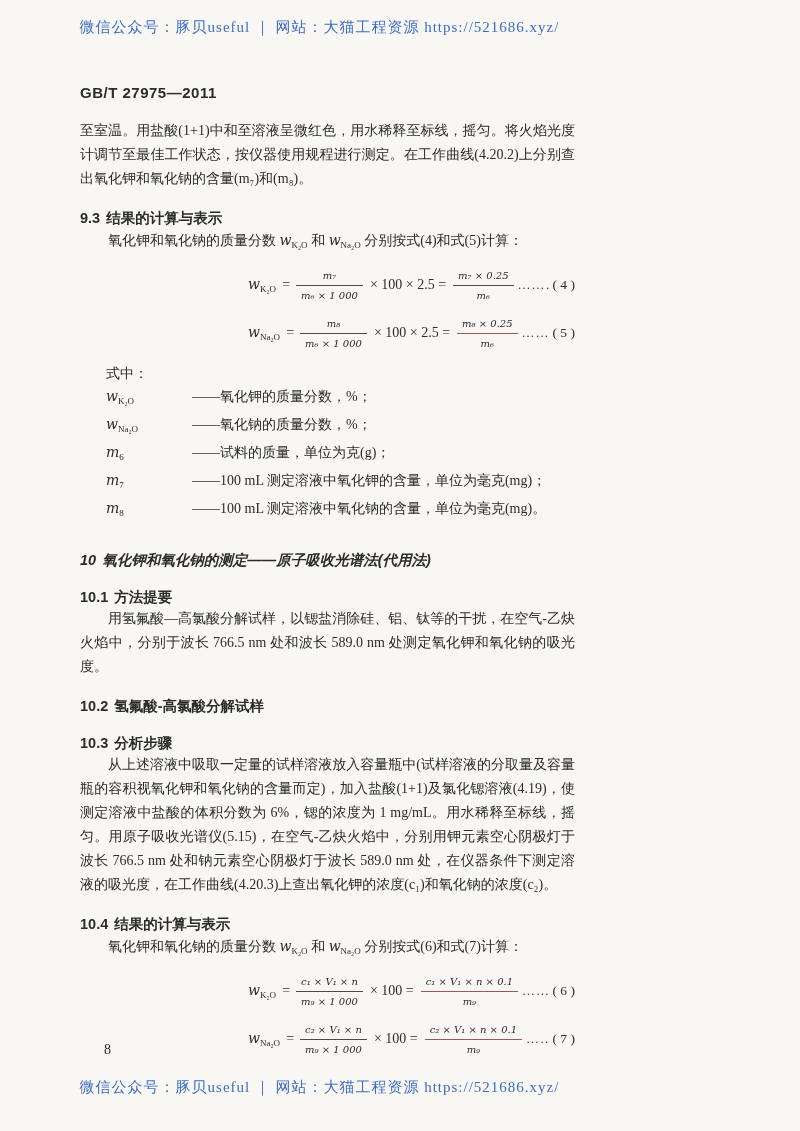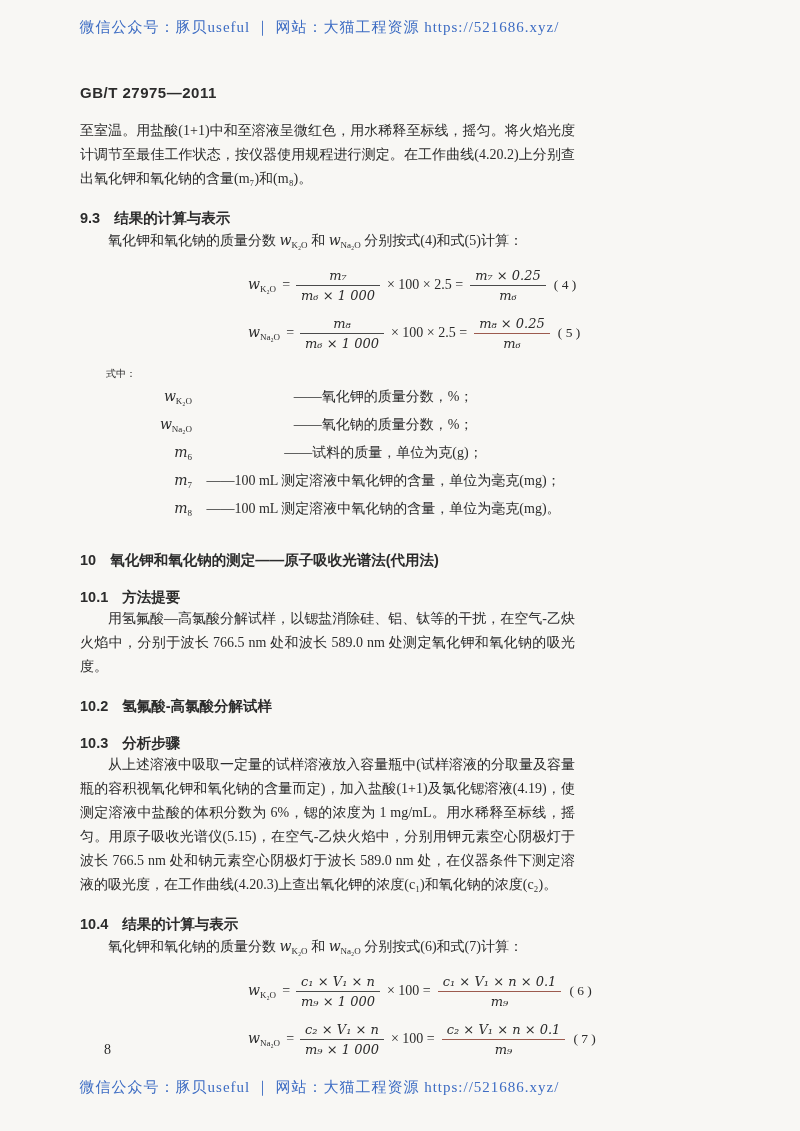--- a/index.html
+++ b/index.html
@@ -48,7 +48,7 @@
     font-family:"Liberation Sans","DejaVu Sans",sans-serif;
     font-weight:bold;font-size:14.5px;
     margin-top:18px;
-    display:flex;gap:14px;align-items:baseline;
+    display:flex;gap:6px;align-items:baseline;
   }
   h3.sec.big{margin-top:26px;}
   .var{font-style:italic;font-family:"DejaVu Serif",serif;}

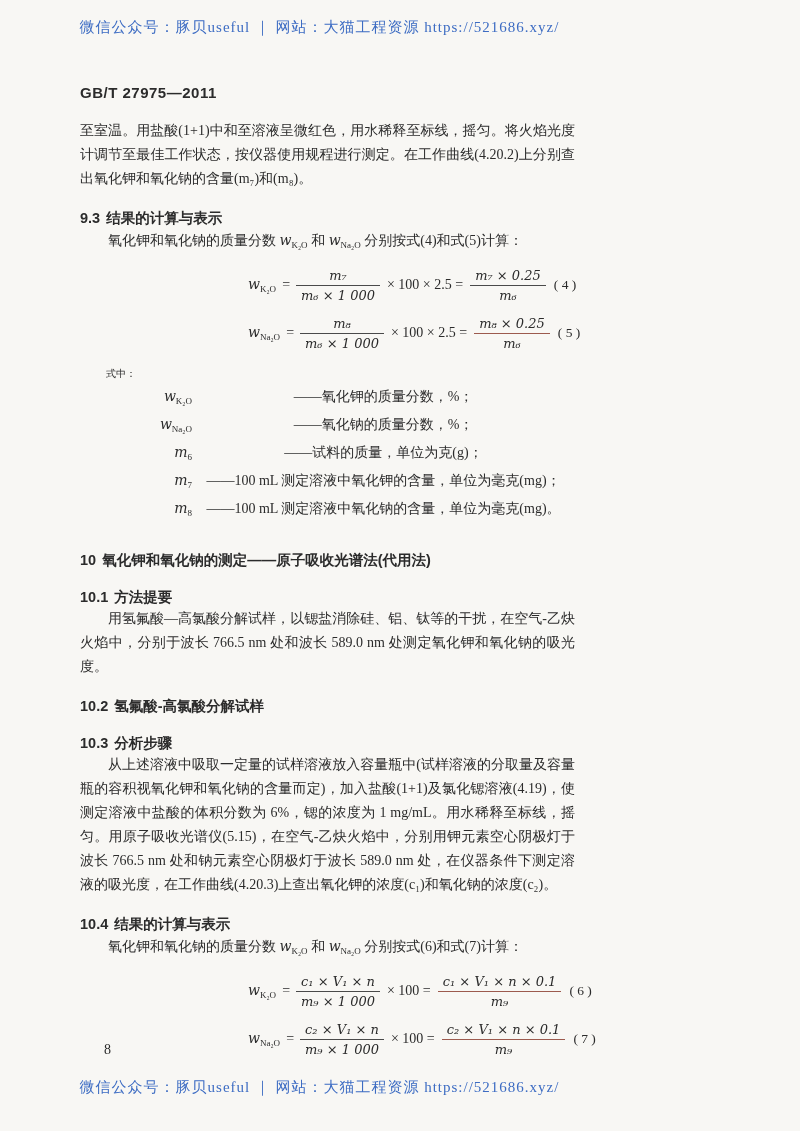--- a/index.html
+++ b/index.html
@@ -64,7 +64,7 @@
   .frac{
     display:inline-flex;flex-direction:column;
     text-align:center;vertical-align:middle;
-    font-size:13px;
+    font-size:10px;
   }
   .frac .num{
     padding:0 5px 1px 5px;line-height:17px;

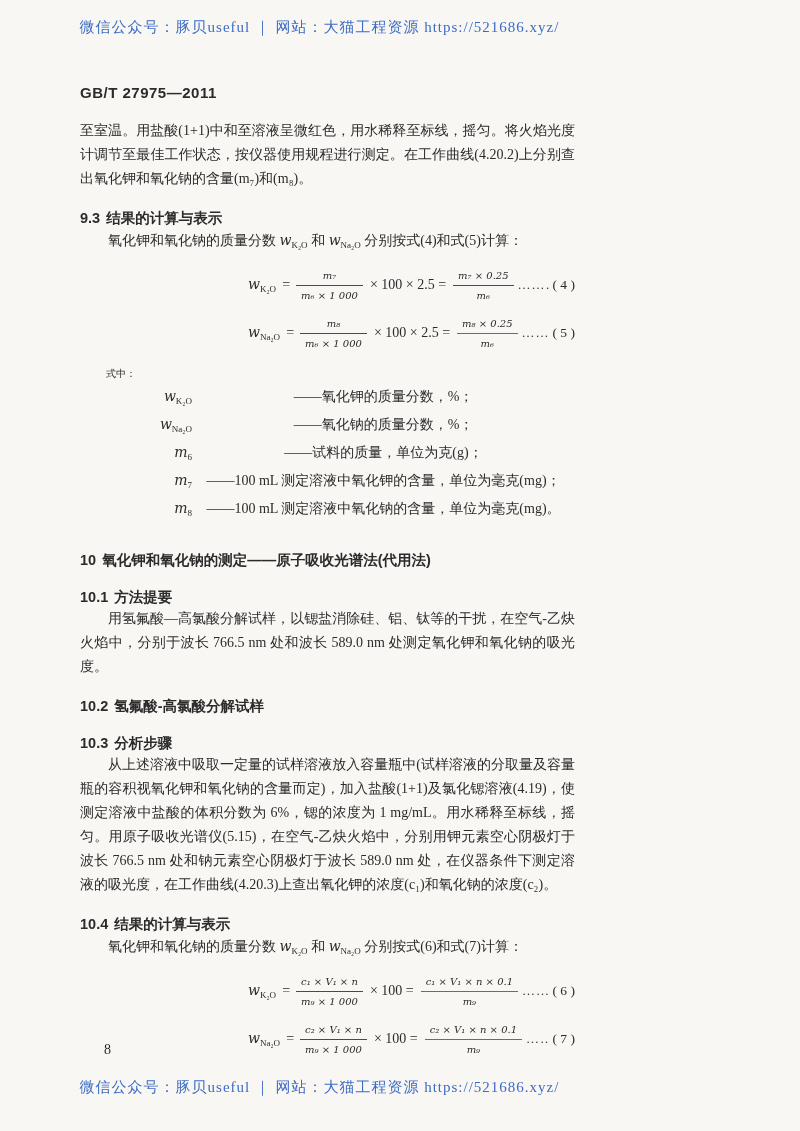--- a/index.html
+++ b/index.html
@@ -81,7 +81,7 @@
   }
   .fnum{font-size:13.5px;}
   .where{
-    font-size:10px;margin:10px 0 0 26px;line-height:22px;
+    font-size:14px;margin:10px 0 0 26px;line-height:22px;
   }
   .def-row{
     display:flex;align-items:baseline;

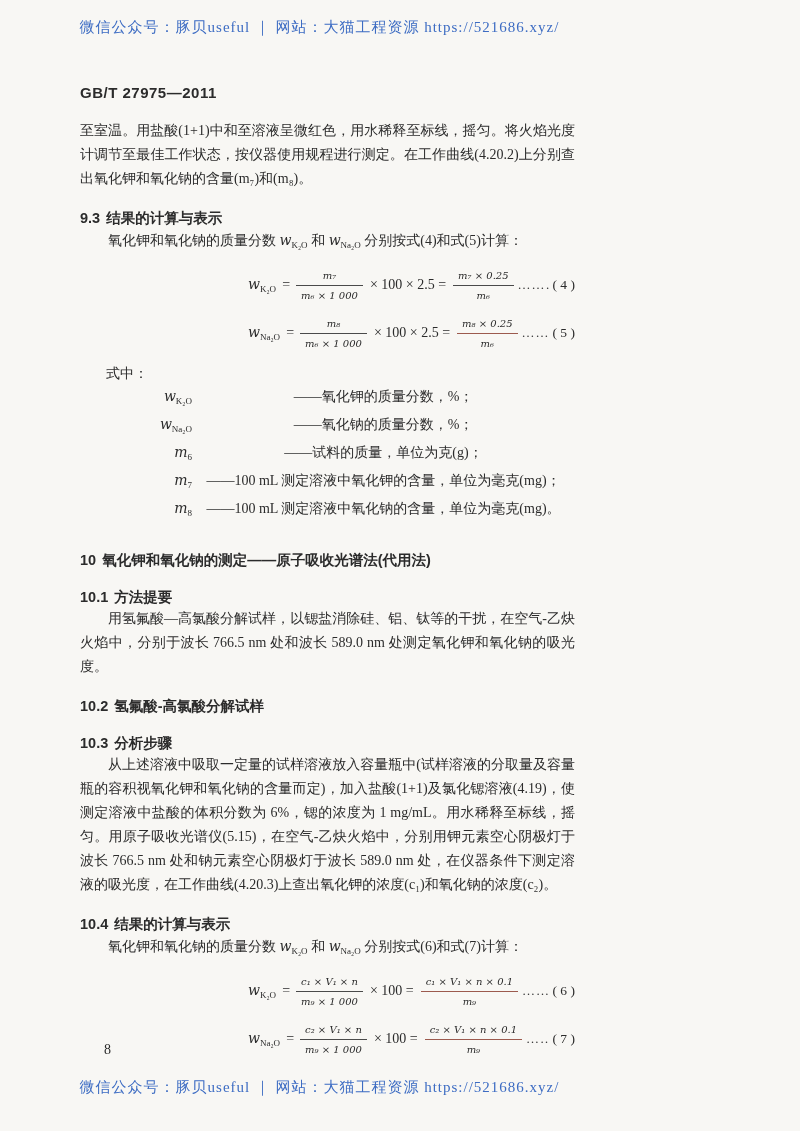--- a/index.html
+++ b/index.html
@@ -91,7 +91,6 @@
   .def-term{
     flex:0 0 86px;
     font-size:14px;
-    text-align:right;
   }
   .def-desc{flex:1;text-align:center;}
   .page-number{

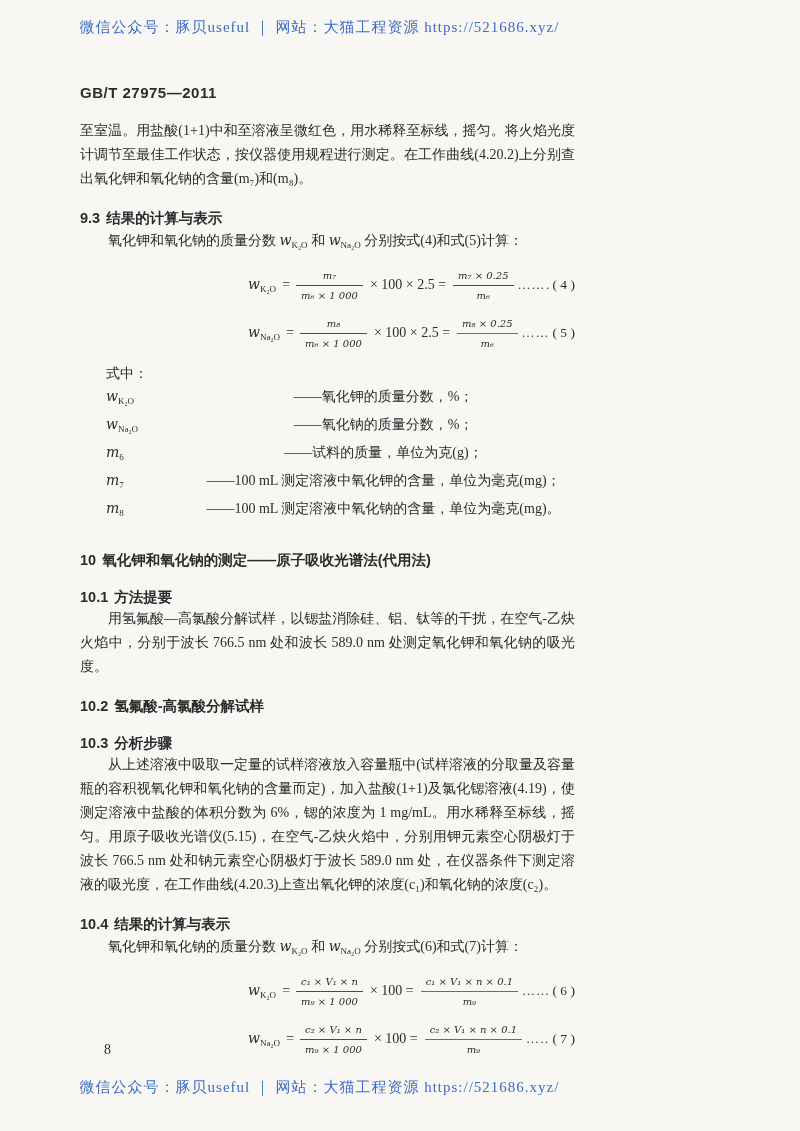--- a/index.html
+++ b/index.html
@@ -92,7 +92,7 @@
     flex:0 0 86px;
     font-size:14px;
   }
-  .def-desc{flex:1;text-align:center;}
+  .def-desc{flex:1;}
   .page-number{
     position:absolute;left:104px;top:1042px;
     font-size:14px;

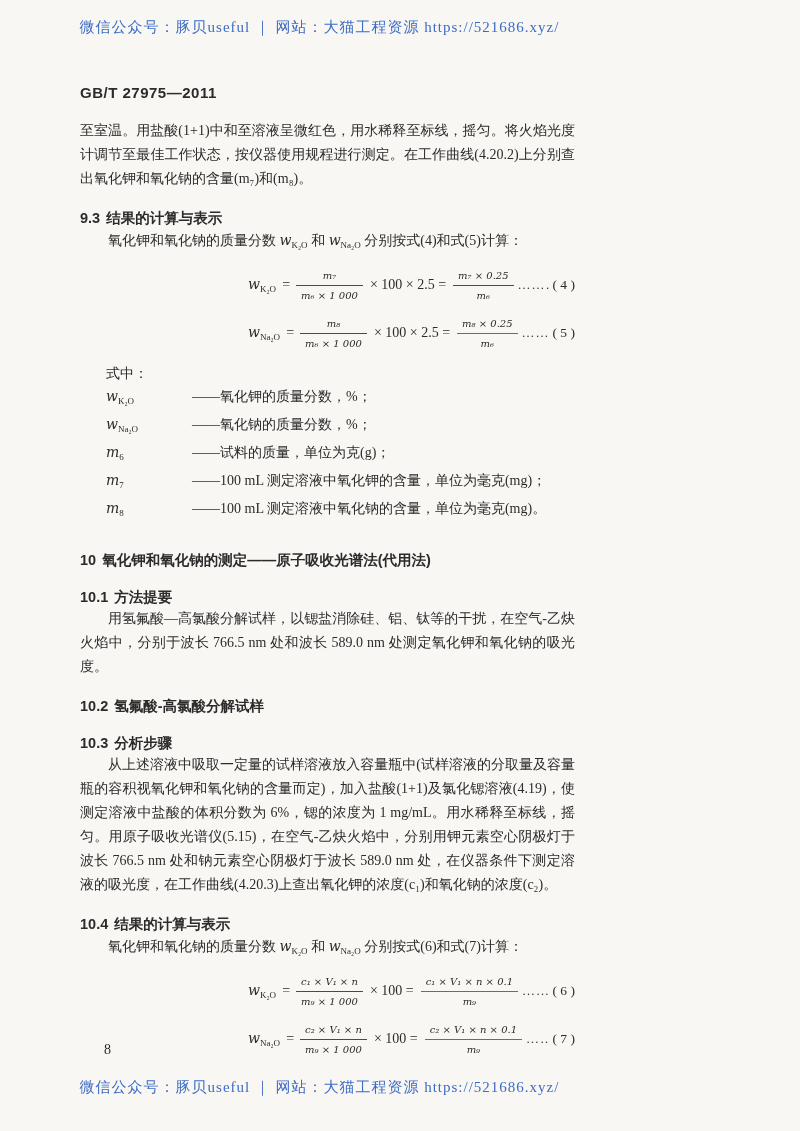--- a/index.html
+++ b/index.html
@@ -50,7 +50,7 @@
     margin-top:18px;
     display:flex;gap:6px;align-items:baseline;
   }
-  h3.sec.big{margin-top:26px;}
+  h3.sec.big{margin-top:26px;font-style:italic;}
   .var{font-style:italic;font-family:"DejaVu Serif",serif;}
   sub.sb{font-size:9px;vertical-align:-3px;}
   .formula-row{

